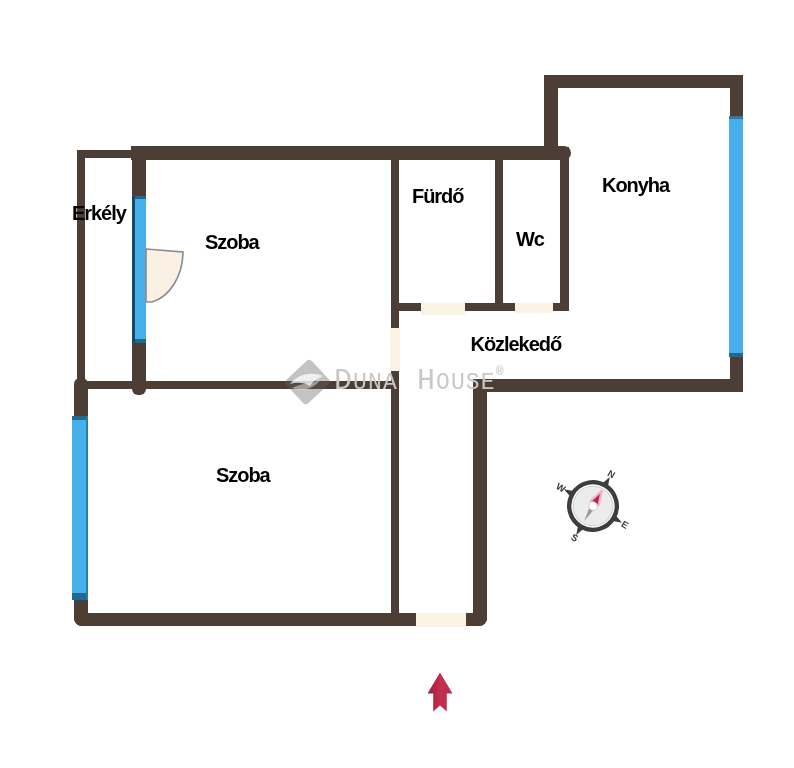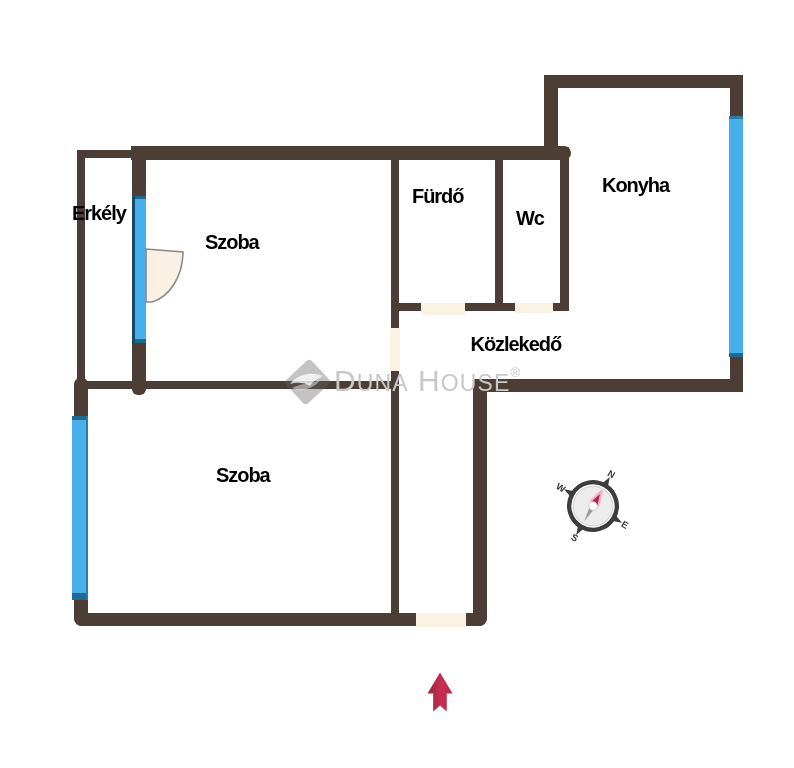--- a/index.html
+++ b/index.html
@@ -75,7 +75,7 @@
 
     <div class="wall" style="left:553px;top:303px;width:16px;height:8px;"></div>
 
-    <div class="lbl" style="left:516px;top:207px;">Wc</div>
+    <div class="lbl" style="left:516px;top:228px;">Wc</div>
   </div>
 
   <div>

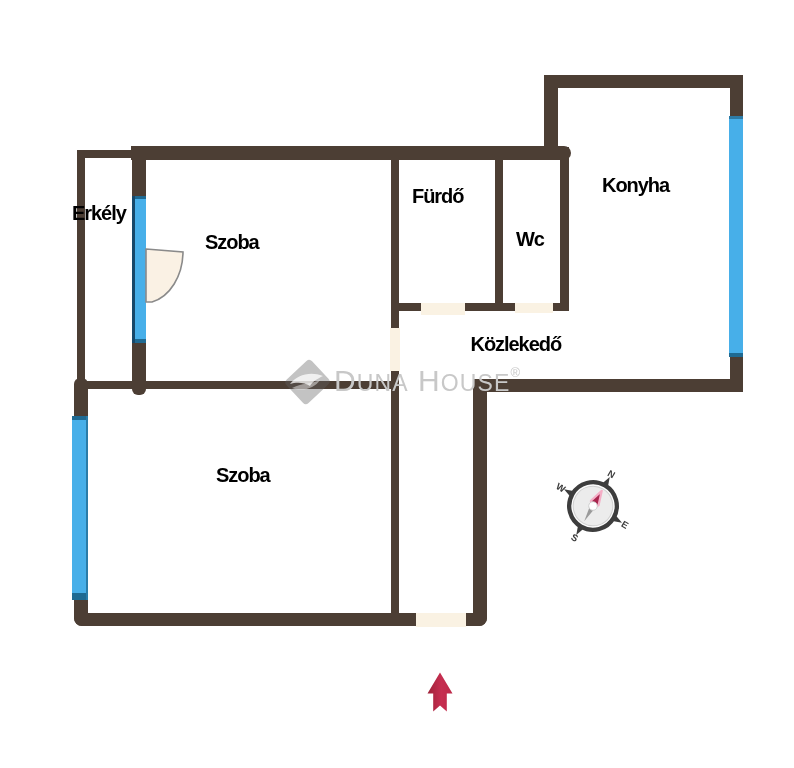--- a/index.html
+++ b/index.html
@@ -116,7 +116,7 @@
       <path d="M13 33 C22 28 33 29 41 25 C36 33 24 37 13 33 Z" fill="rgba(255,255,255,0.45)"></path>
     </svg>
 
-    <div style="position:absolute;left:51px;top:9px;font-family:Liberation Sans, sans-serif;color:#c8c8c8;font-size:30px;letter-spacing:1.1px;white-space:nowrap;">D<span style="font-size:23px;">UNA</span> H<span style="font-size:23px;">OUSE</span><span style="font-size:13px;vertical-align:14px;">®</span></div>
+    <div style="position:absolute;left:51px;top:9px;font-family:Liberation Mono, monospace;color:#c8c8c8;font-size:30px;letter-spacing:1.1px;white-space:nowrap;">D<span style="font-size:23px;">UNA</span> H<span style="font-size:23px;">OUSE</span><span style="font-size:13px;vertical-align:14px;">®</span></div>
   </div>
 
   <svg style="position:absolute;left:551px;top:464px;" width="84" height="84" viewBox="0 0 84 84">

